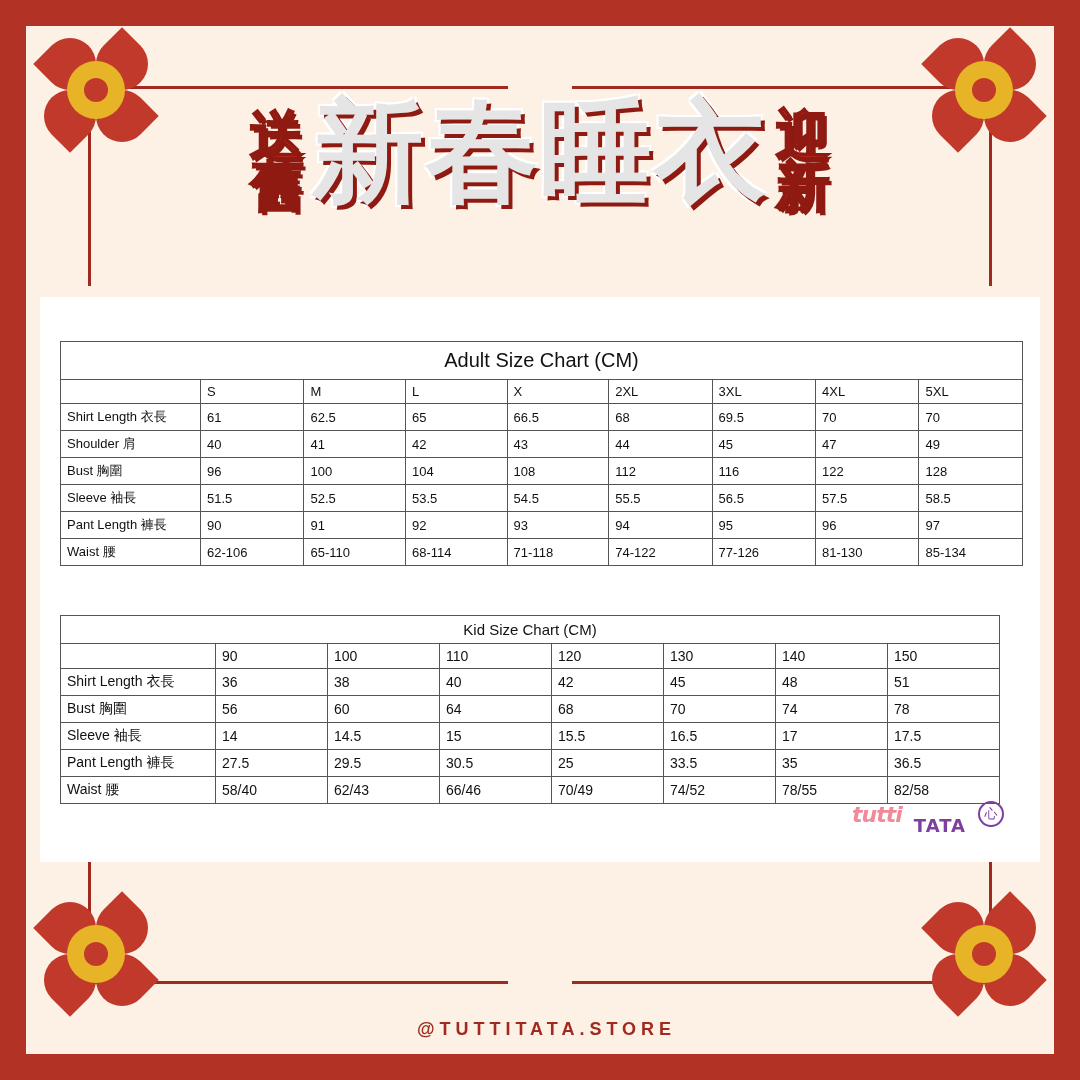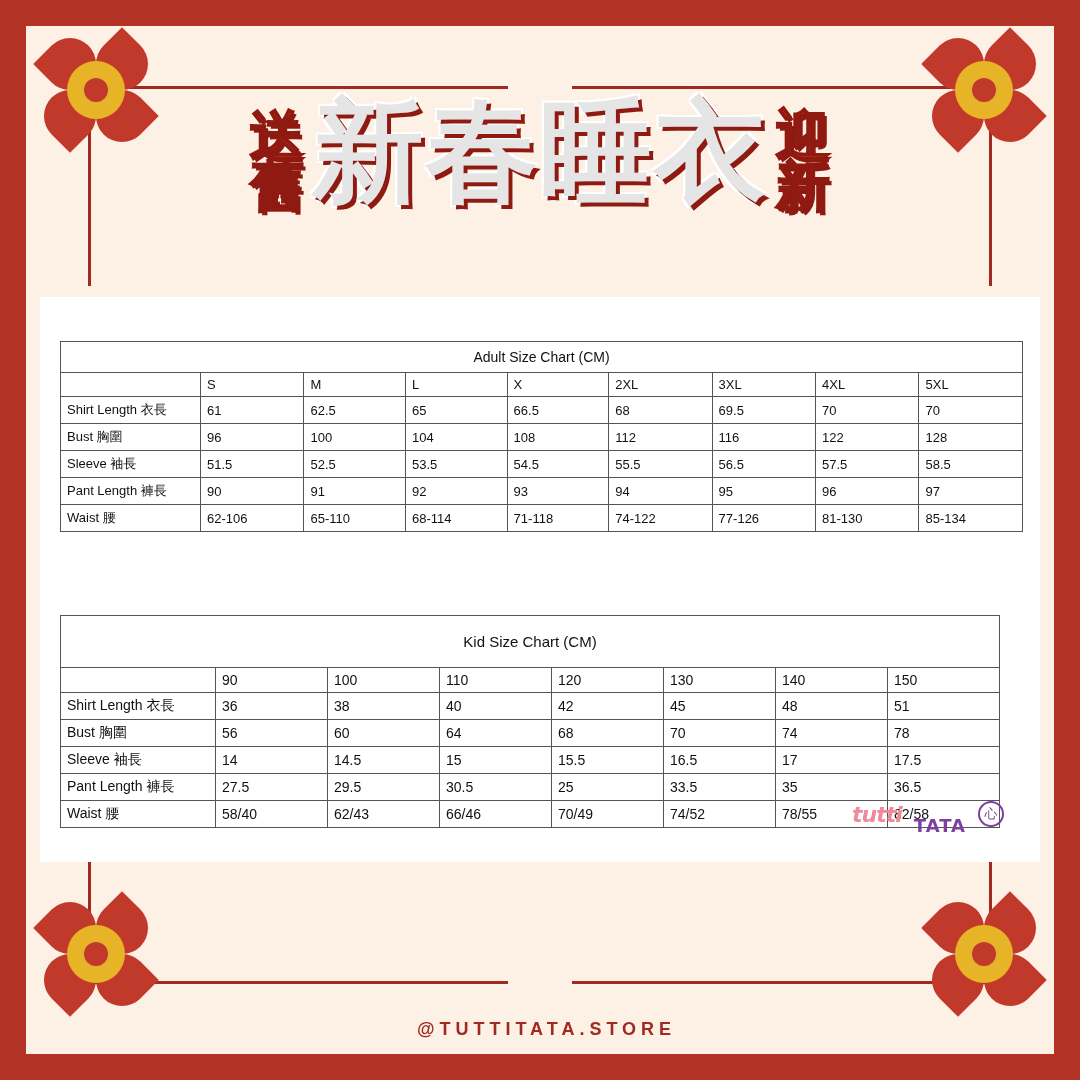--- a/index.html
+++ b/index.html
@@ -133,7 +133,7 @@
     border: 1px solid #555;
     border-bottom: none;
     text-align: center;
-    font-size: 14px;
+    font-size: 20px;
     padding: 7px 16px;
     color: #111;
   }

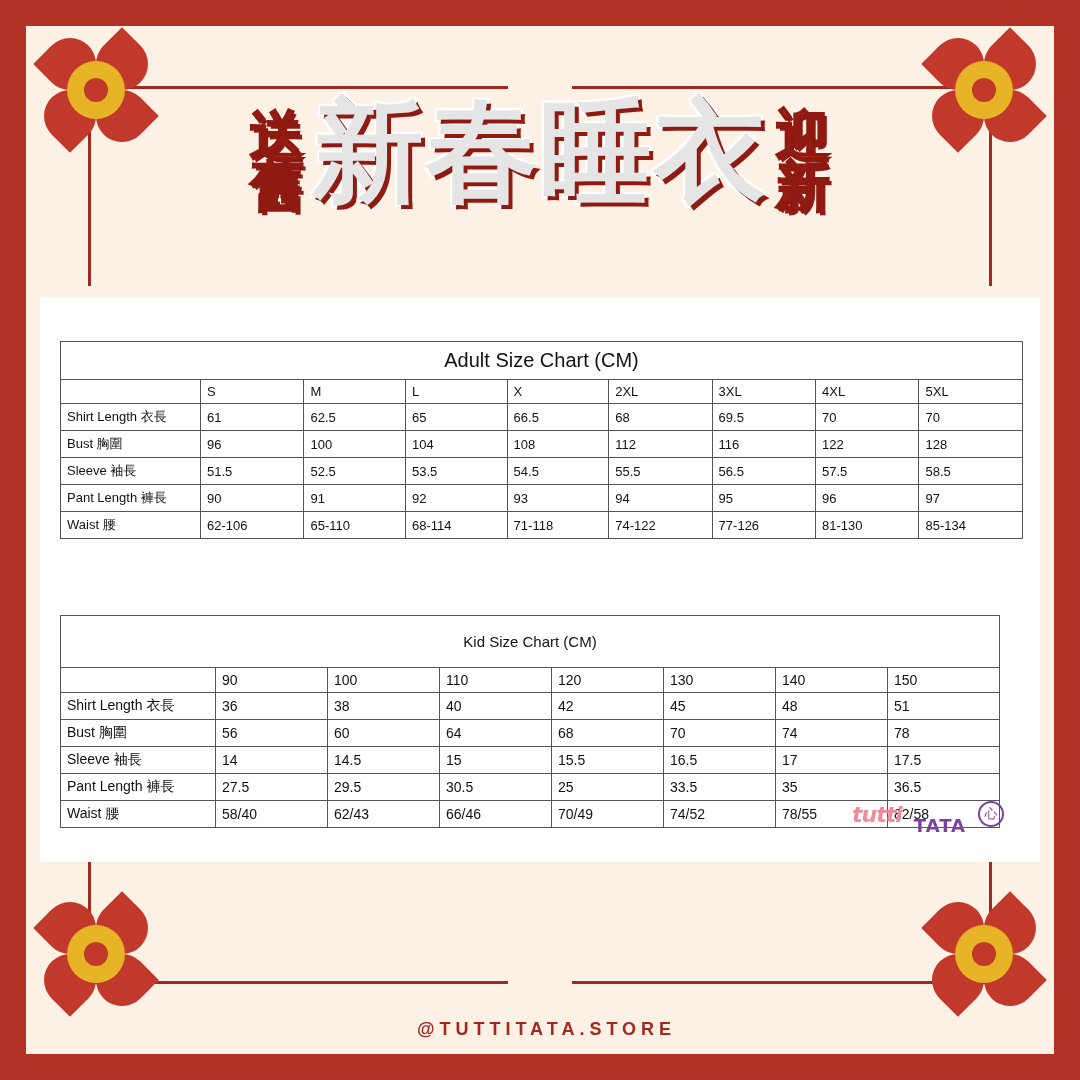--- a/index.html
+++ b/index.html
@@ -269,6 +269,17 @@
               <td>70</td>
             </tr>
             <tr>
+              <td class="rowhead">Shoulder 肩</td>
+              <td>40</td>
+              <td>41</td>
+              <td>42</td>
+              <td>43</td>
+              <td>44</td>
+              <td>45</td>
+              <td>47</td>
+              <td>49</td>
+            </tr>
+            <tr>
               <td class="rowhead">Bust 胸圍</td>
               <td>96</td>
               <td>100</td>

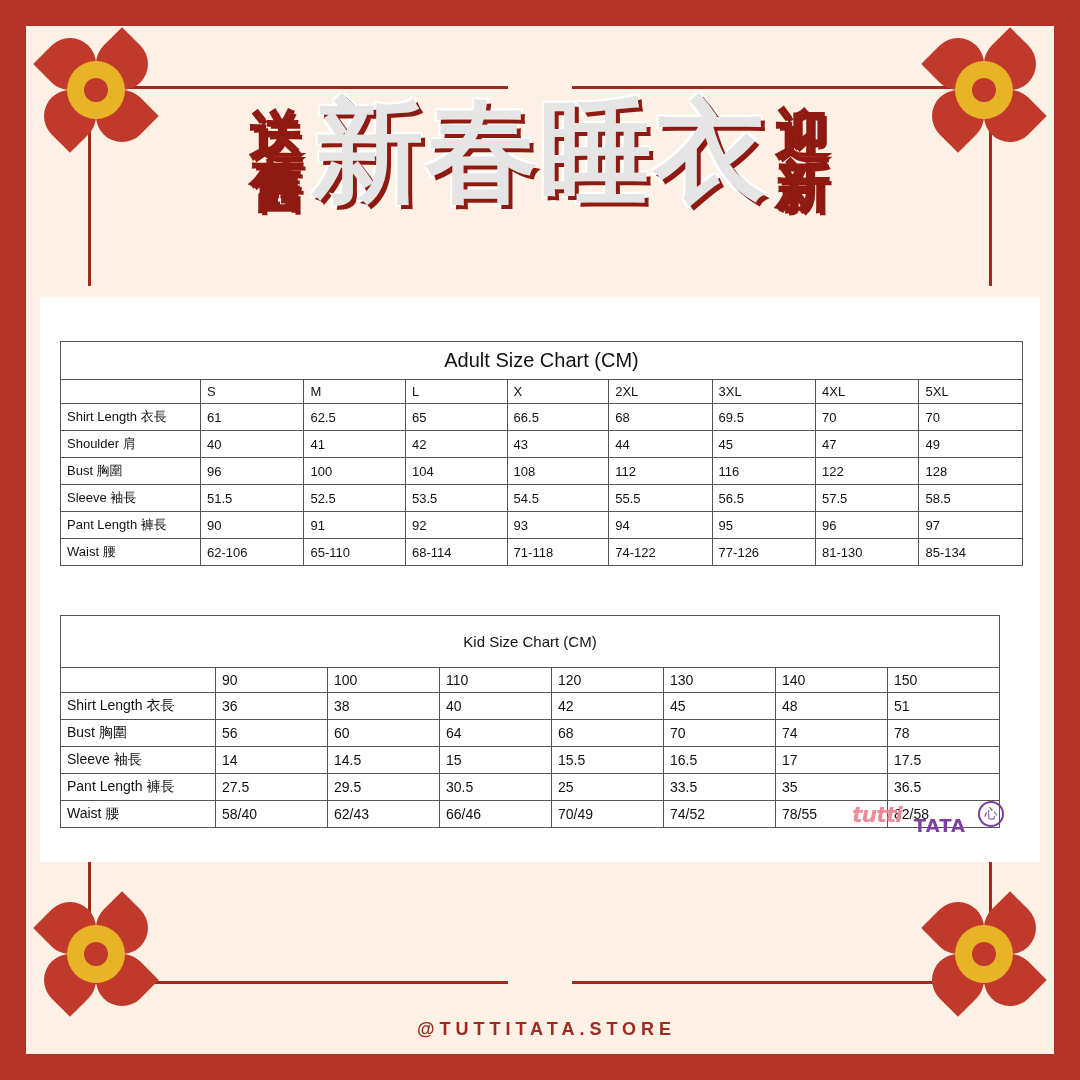--- a/index.html
+++ b/index.html
@@ -139,7 +139,7 @@
   }
   .adult table td { height: 23px; }
   .kid table td { height: 25px; font-size: 14px; }
-  .kid .tbl-title { font-size: 15px; padding: 17px 0; }
+  .kid .tbl-title { font-size: 15px; padding: 5px 0; }
   .rowhead { width: 140px; }
   .kid .rowhead { width: 155px; }
 

